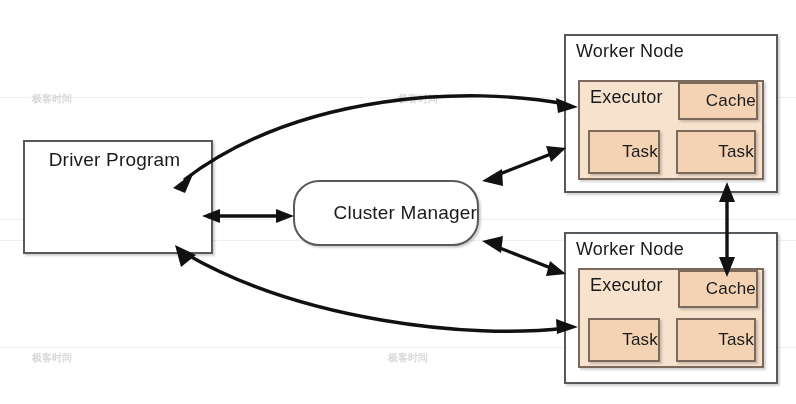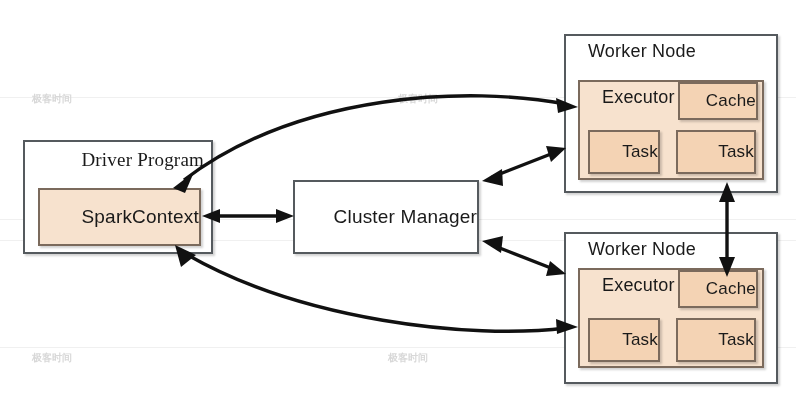--- a/index.html
+++ b/index.html
@@ -49,7 +49,7 @@
     justify-content: flex-start;
   }
   .title-top > .lbl {
-    padding: 6px 0 0 22px;
+    padding: 6px 0 0 10px;
   }
   .lbl {
     display: block;

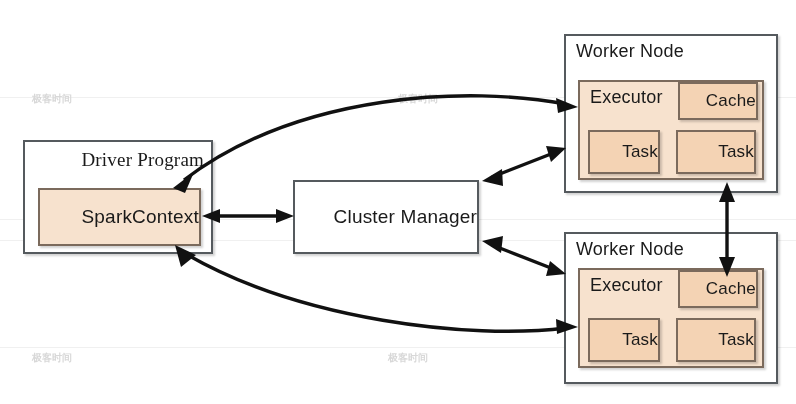--- a/index.html
+++ b/index.html
@@ -126,7 +126,7 @@
   <div class="wm" style="left:706px; top:345px;">极客时间</div>
 
   <div class="box box-white title-top" id="driver-program">
-    <span class="lbl" style="width:100%; text-align:right; padding:8px 7px 0 0;font-family:Liberation Serif, serif;">Driver Program</span>
+    <span class="lbl" style="width:100%; text-align:center; padding:8px 7px 0 0;">Driver Program</span>
   </div>
 
   <div class="box box-peach" id="spark-context">

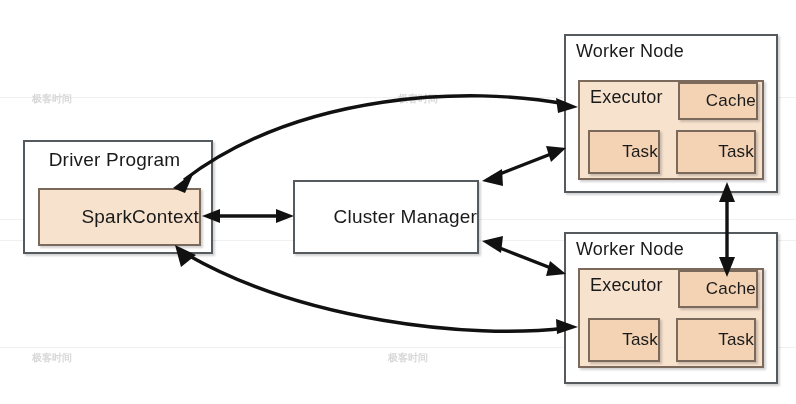--- a/index.html
+++ b/index.html
@@ -129,9 +129,6 @@
     <span class="lbl" style="width:100%; text-align:center; padding:8px 7px 0 0;">Driver Program</span>
   </div>
 
-  <div class="box box-peach" id="spark-context">
-    <span class="lbl">SparkContext</span>
-  </div>
 
   <div class="box box-white" id="cluster-manager">
     <span class="lbl">Cluster Manager</span>

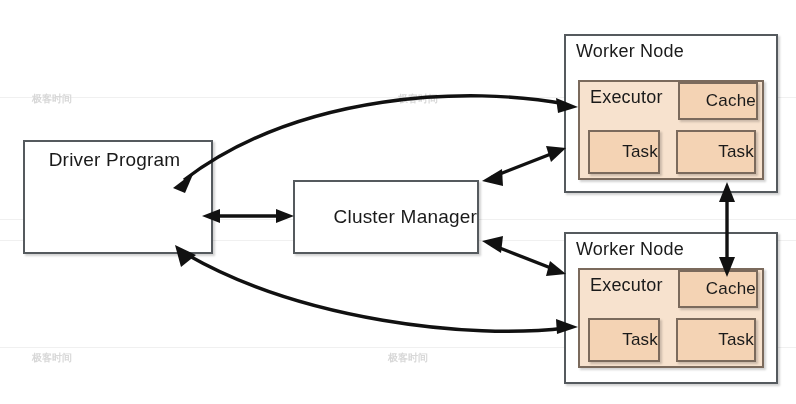--- a/index.html
+++ b/index.html
@@ -60,7 +60,7 @@
   #driver-program   { left: 23px;  top: 140px; width: 190px; height: 114px; font-size: 19px; }
   #spark-context    { left: 38px;  top: 188px; width: 163px; height: 58px;  font-size: 19px; }
 
-  #cluster-manager  { left: 293px; top: 180px; width: 186px; height: 74px;  font-size: 19px; }
+  #cluster-manager  { left: 293px; top: 180px; width: 186px; height: 66px;  font-size: 19px; border-radius: 26px; }
 
   #worker-node-1    { left: 564px; top: 34px;  width: 214px; height: 159px; font-size: 18px; }
   #executor-1       { left: 578px; top: 80px;  width: 186px; height: 100px; font-size: 18px; }

